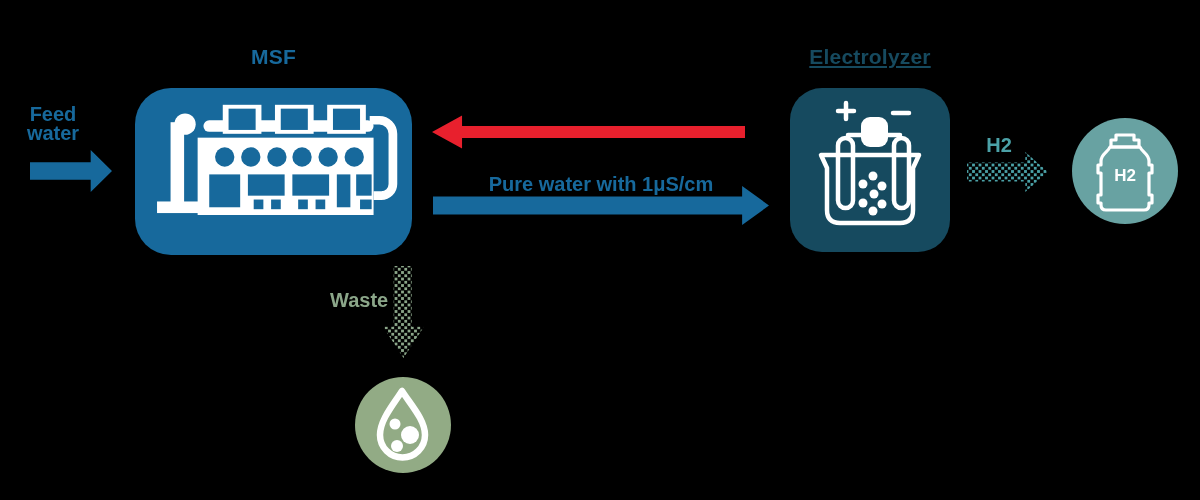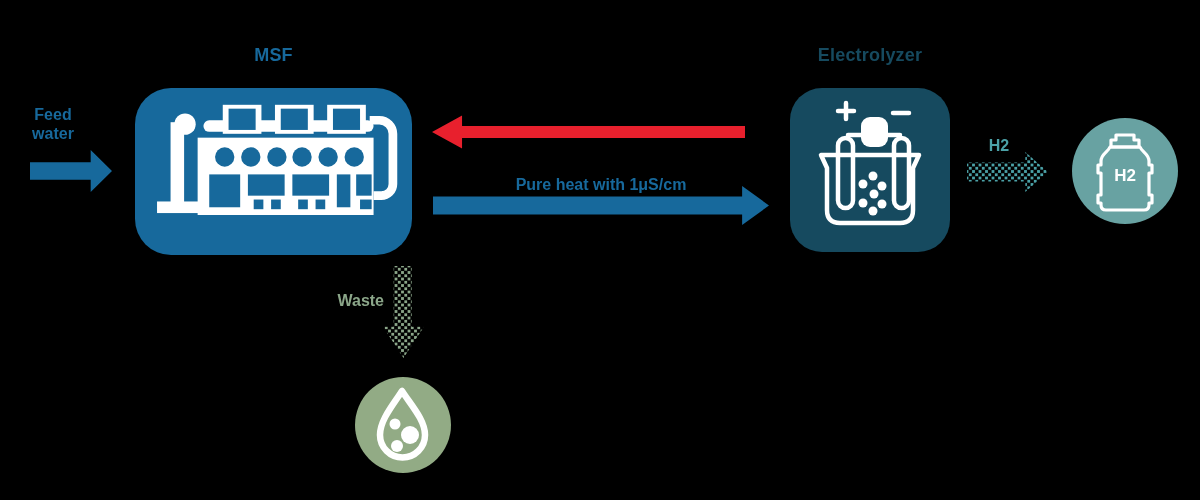--- a/index.html
+++ b/index.html
@@ -19,7 +19,7 @@
   }
   .abs{position:absolute;}
   .label{font-size:16px;line-height:19px;white-space:pre-line;}
-  .title{font-size:18px;letter-spacing:.2px;text-align:center;}
+  .title{font-size:21px;letter-spacing:.2px;text-align:center;}
   .c-blue{color:var(--blue);}
   .c-navy{color:var(--navy);}
   .c-red{color:var(--red);}

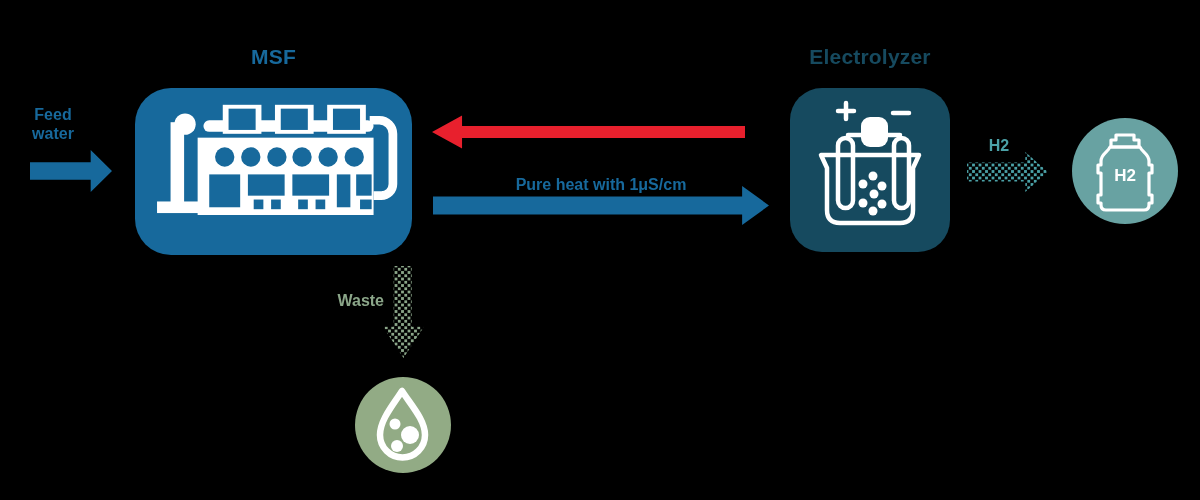--- a/index.html
+++ b/index.html
@@ -21,7 +21,7 @@
   .label{font-size:16px;line-height:19px;white-space:pre-line;}
   .title{font-size:21px;letter-spacing:.2px;text-align:center;}
   .c-blue{color:var(--blue);}
-  .c-navy{color:var(--navy);}
+  .c-navy{color:var(--navy);text-decoration:underline;}
   .c-red{color:var(--red);}
   .c-teal{color:var(--teal);}
   .c-sage{color:var(--sage);}

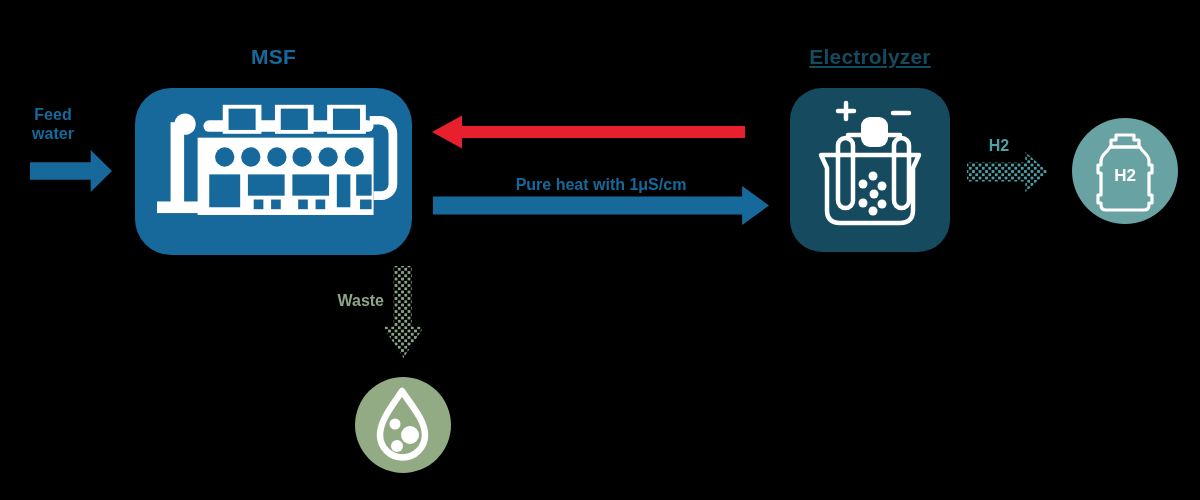--- a/index.html
+++ b/index.html
@@ -18,7 +18,7 @@
     overflow:hidden;font-family:"Liberation Sans",sans-serif;font-weight:700;
   }
   .abs{position:absolute;}
-  .label{font-size:16px;line-height:19px;white-space:pre-line;}
+  .label{font-size:20px;line-height:19px;white-space:pre-line;}
   .title{font-size:21px;letter-spacing:.2px;text-align:center;}
   .c-blue{color:var(--blue);}
   .c-navy{color:var(--navy);text-decoration:underline;}

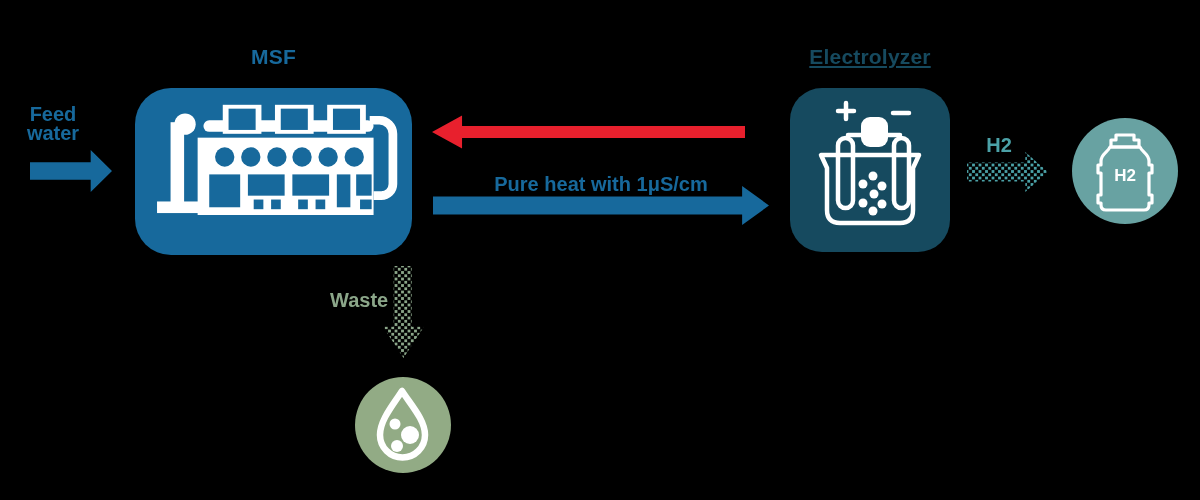--- a/index.html
+++ b/index.html
@@ -106,7 +106,7 @@
 
   <div class="abs arrow arrow-solid-red clip-left-red" style="left:432px;top:114px;width:313px;height:36px;"></div>
 
-  <div class="abs label c-blue" style="left:433px;top:175px;width:336px;text-align:center;">Pure heat with 1μS/cm</div>
+  <div class="abs label c-blue" style="left:433px;top:175px;width:336px;text-align:center;">Pure water with 1μS/cm</div>
   <div class="abs arrow arrow-solid-blue clip-right-blue" style="left:433px;top:186px;width:336px;height:39px;"></div>
 
   <div class="abs title c-navy" style="left:790px;top:45px;width:160px;">Electrolyzer</div>

